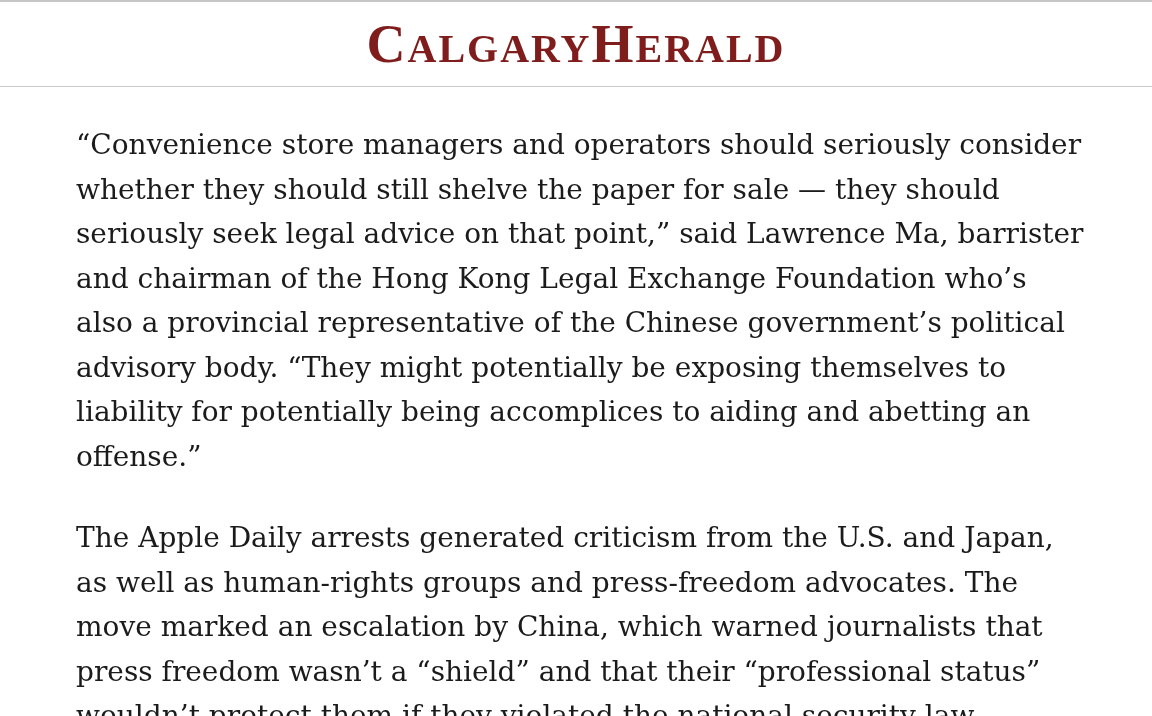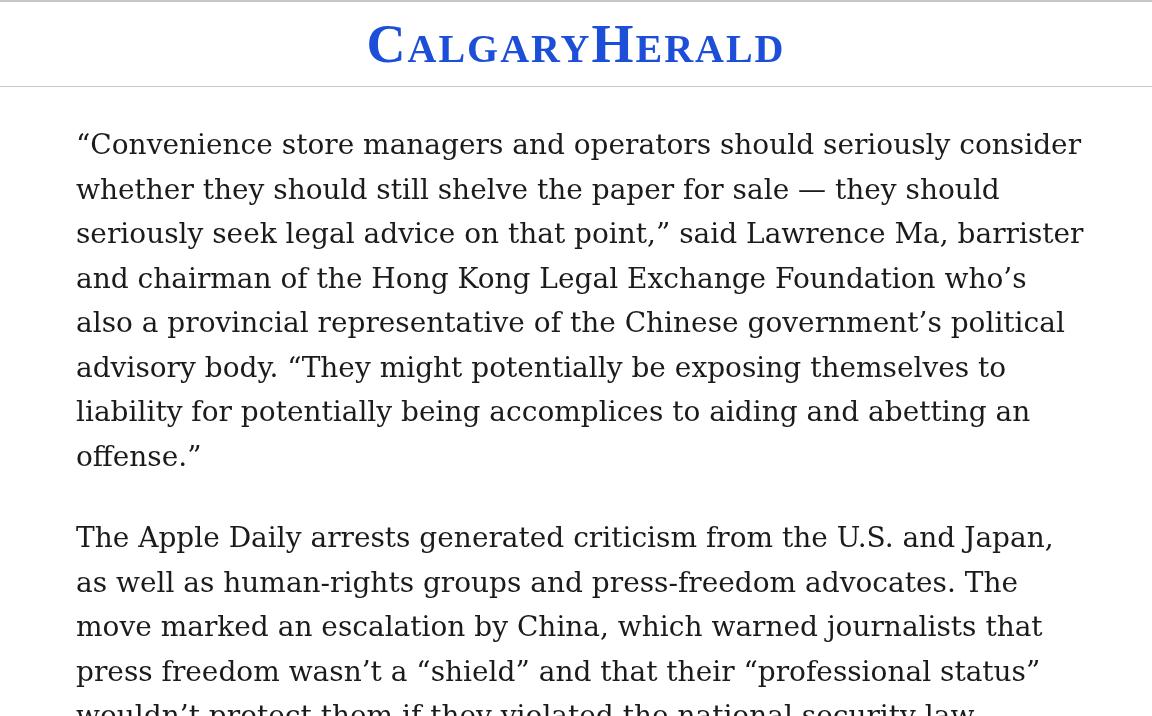--- a/index.html
+++ b/index.html
@@ -32,7 +32,7 @@
   .logo {
     font-family: "Liberation Serif", "DejaVu Serif", serif;
     font-weight: 700;
-    color: #1d4ed8;
+    color: #7f1d1d;
     letter-spacing: 2px;
     line-height: 1;
     white-space: nowrap;

